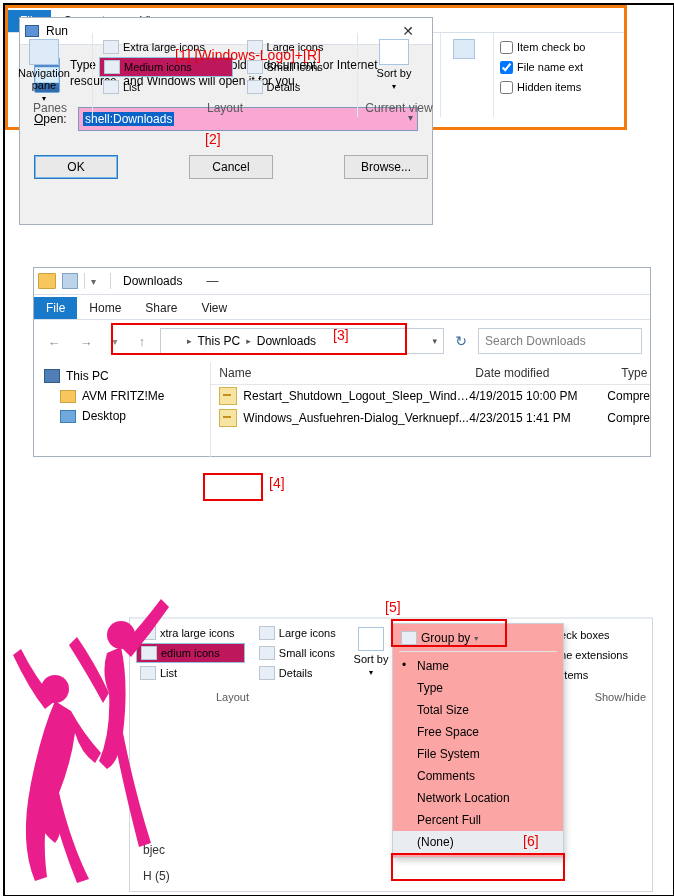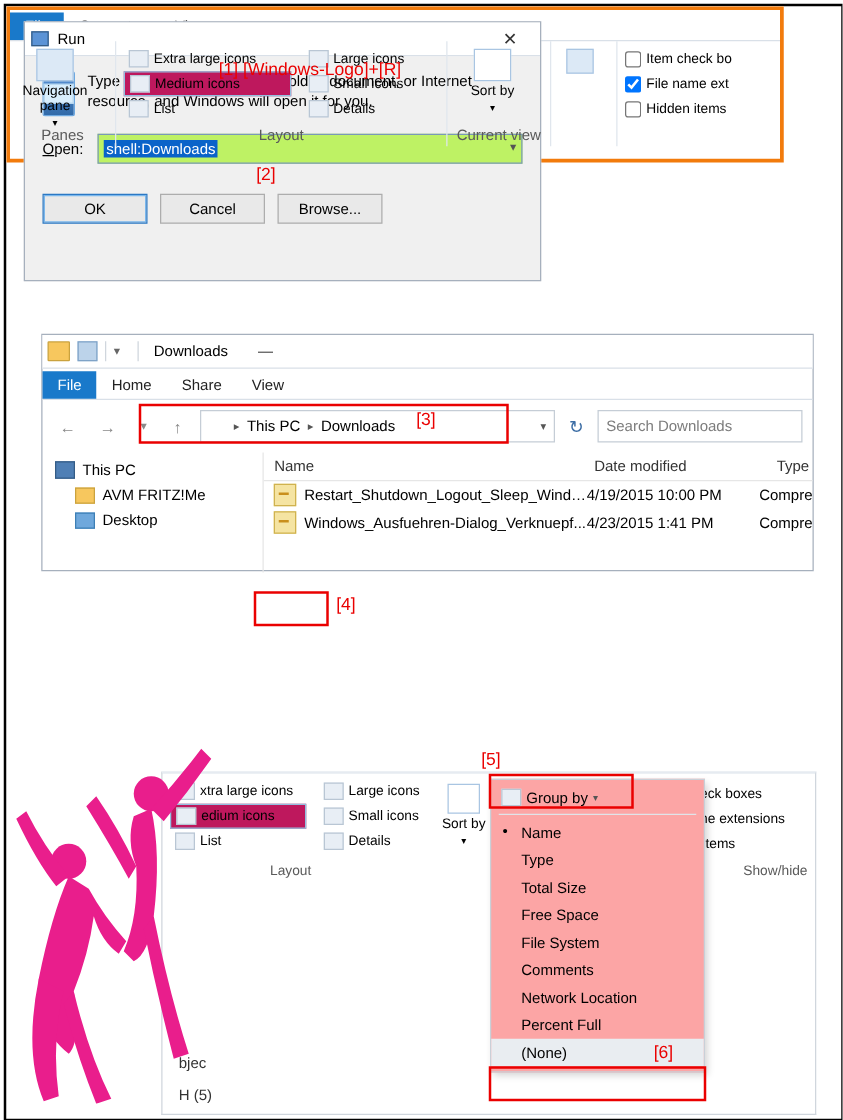--- a/index.html
+++ b/index.html
@@ -20,7 +20,7 @@
 #run .desc{font-size:12px;line-height:16px;color:#000}
 #run .openrow{display:flex;align-items:center;padding:6px 14px 0 14px}
 #run .openlabel{width:44px}
-#run .combo{flex:1;height:22px;border:1px solid #7a99b8;background:#bef264;display:flex;align-items:center;padding:0 4px;position:relative}
+#run .combo{flex:1;height:22px;border:1px solid #7a99b8;background:#f9a8d4;display:flex;align-items:center;padding:0 4px;position:relative}
 #run .combo .sel{background:#0a63c9;color:#fff;padding:0 2px}
 #run .combo .caret{position:absolute;right:4px;top:4px;font-size:10px;color:#555}
 #run .btnrow{display:flex;justify-content:flex-start;gap:10px;padding:24px 4px 10px 14px;border-top:0}

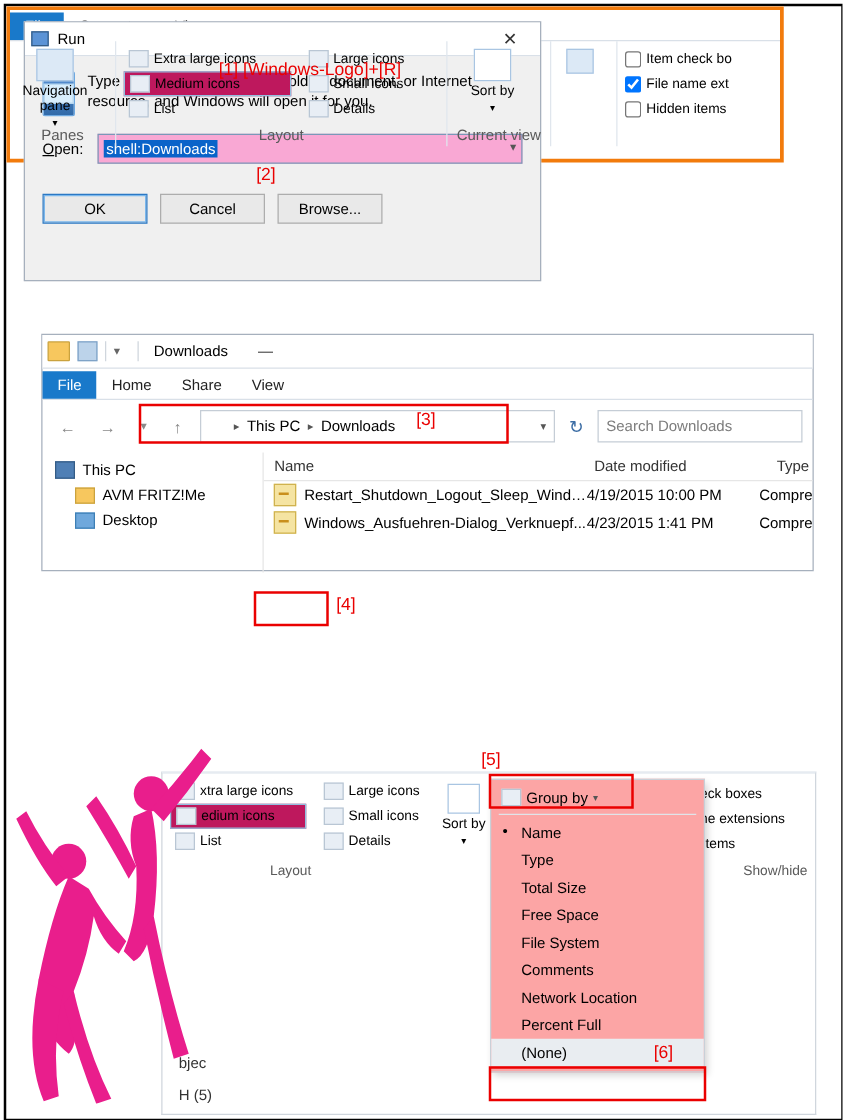--- a/index.html
+++ b/index.html
@@ -23,7 +23,7 @@
 #run .combo{flex:1;height:22px;border:1px solid #7a99b8;background:#f9a8d4;display:flex;align-items:center;padding:0 4px;position:relative}
 #run .combo .sel{background:#0a63c9;color:#fff;padding:0 2px}
 #run .combo .caret{position:absolute;right:4px;top:4px;font-size:10px;color:#555}
-#run .btnrow{display:flex;justify-content:flex-start;gap:10px;padding:24px 4px 10px 14px;border-top:0}
+#run .btnrow{display:flex;justify-content:space-between;padding:24px 4px 10px 14px;border-top:0}
 .btn{min-width:82px;height:22px;border:1px solid #adadad;background:#e9e9e9;display:flex;align-items:center;justify-content:center;font-size:12px}
 .btn.primary{border:1px solid #2b78c4;box-shadow:inset 0 0 0 1px #7ab7ec}
 

